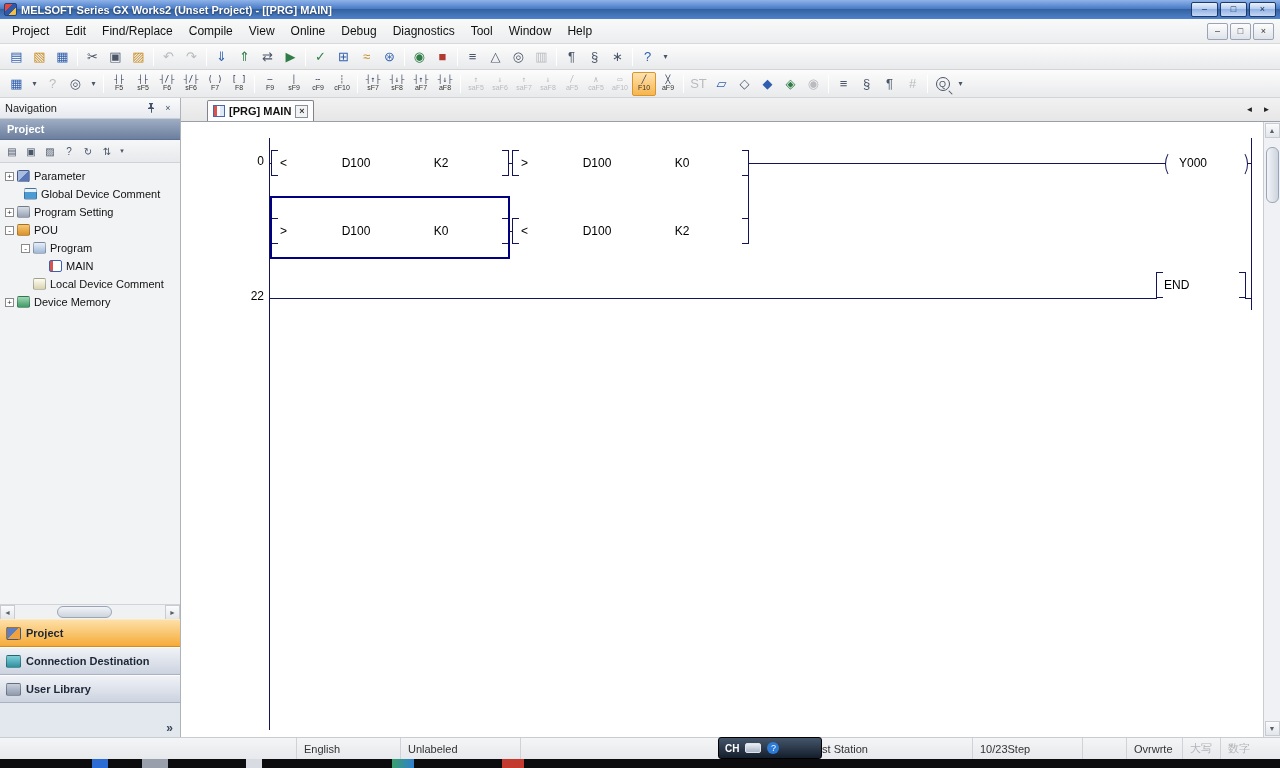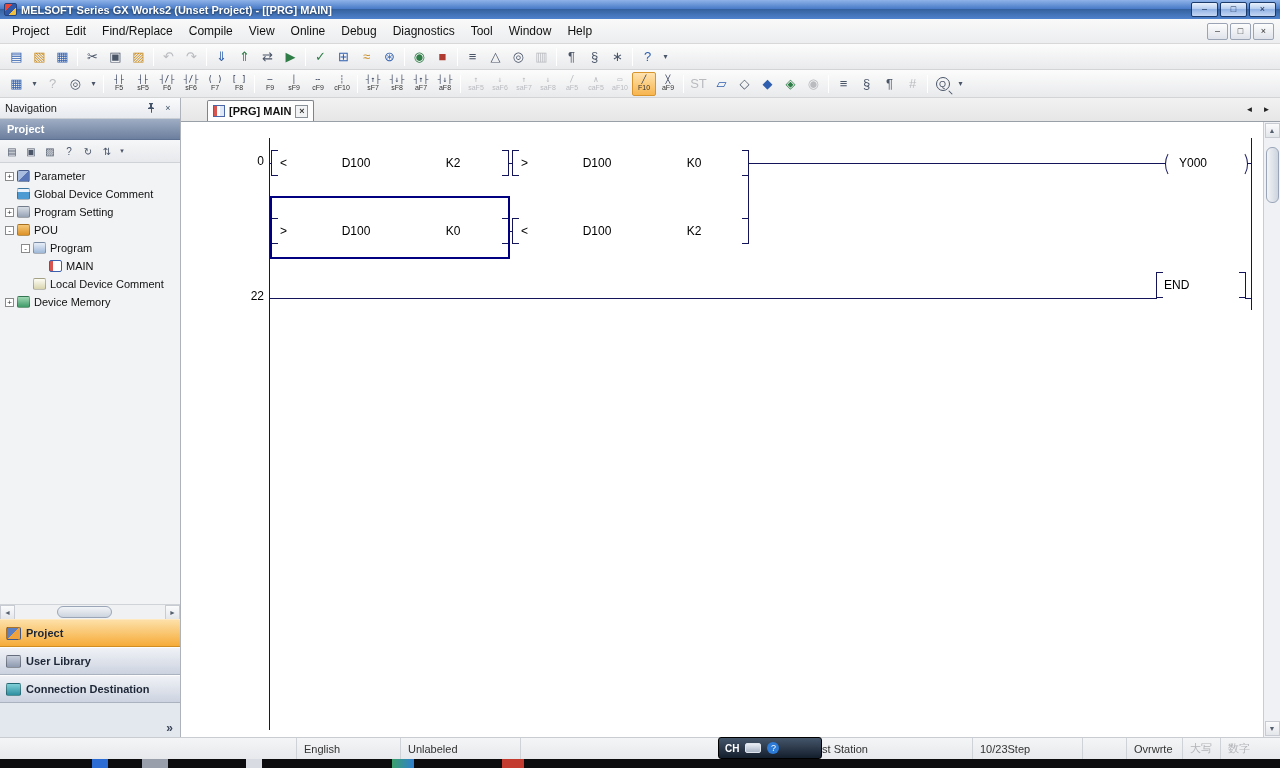--- a/index.html
+++ b/index.html
@@ -138,7 +138,7 @@
     border:1px solid var(--lad); border-left:none; }
   .csym { position:absolute; left:9px; line-height:26px; }
   .cop { position:absolute; width:80px; text-align:center; line-height:26px; }
-  .cop1 { left:45px; } .cop2 { left:142px; }
+  .cop1 { left:45px; } .cop2 { left:130px; }
   .coil { position:absolute; height:26px; }
   .coil::before { content:""; position:absolute; left:0; top:1px; width:13px; height:24px;
     border:1px solid transparent; border-left:1px solid var(--lad); border-radius:50%; }

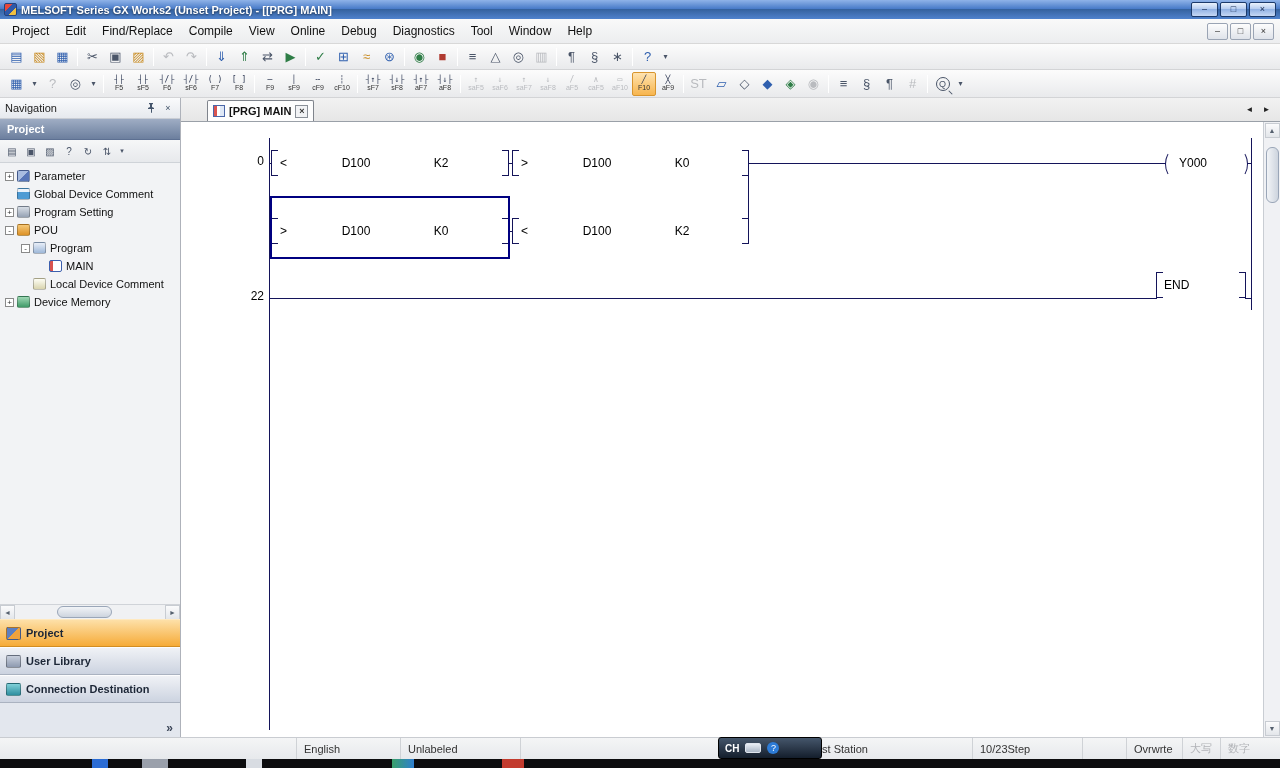--- a/index.html
+++ b/index.html
@@ -394,7 +394,7 @@
           <span class="ticon ti-parameter"></span>
           <span>Parameter</span>
         </div>
-        <div class="trow" style="padding-left:5px">
+        <div class="trow" style="padding-left:12px">
           <span class="tspacer"></span>
           <span class="ticon ti-gdc"></span>
           <span>Global Device Comment</span>

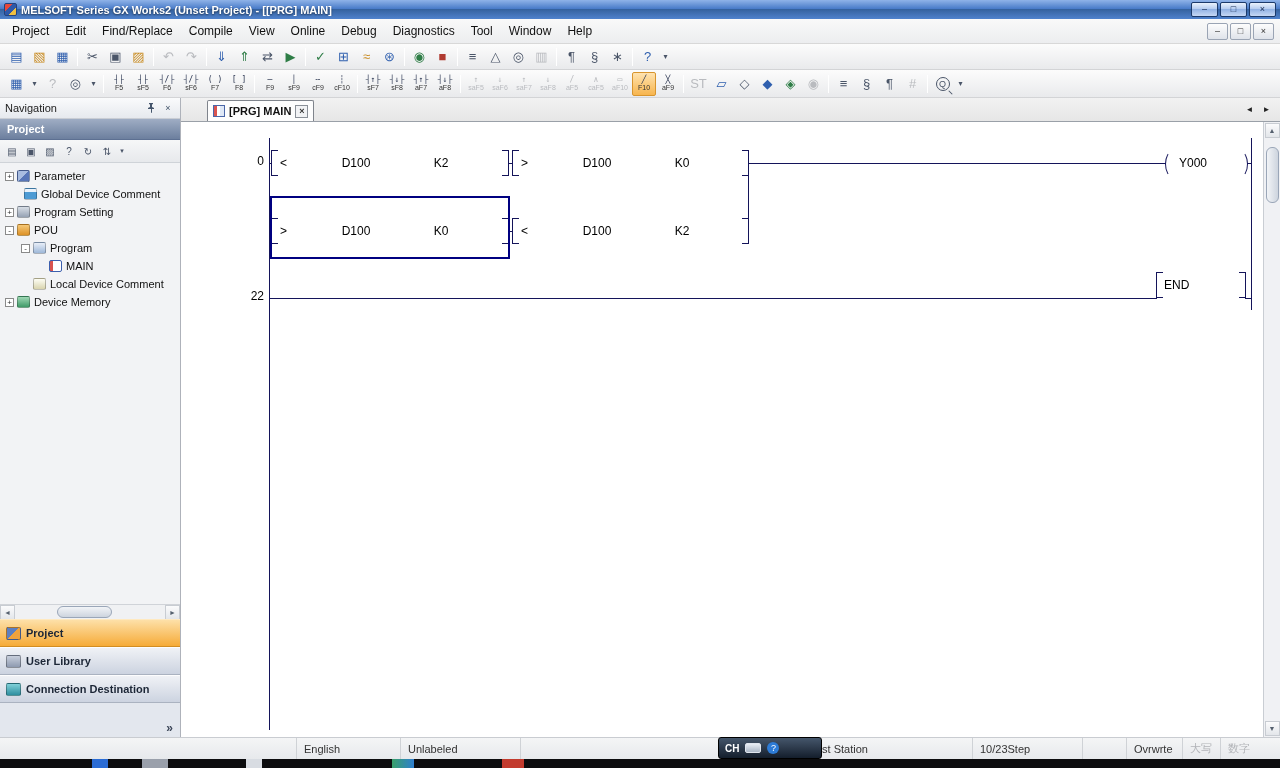--- a/index.html
+++ b/index.html
@@ -442,12 +442,12 @@
         <span>Project</span>
       </div>
       <div class="view-btn">
+        <span class="vicon vi-conn"></span>
+        <span>Connection Destination</span>
+      </div>
+      <div class="view-btn">
         <span class="vicon vi-userlib"></span>
         <span>User Library</span>
-      </div>
-      <div class="view-btn">
-        <span class="vicon vi-conn"></span>
-        <span>Connection Destination</span>
       </div>
       <div class="nav-bottom">
         <span>»</span>

